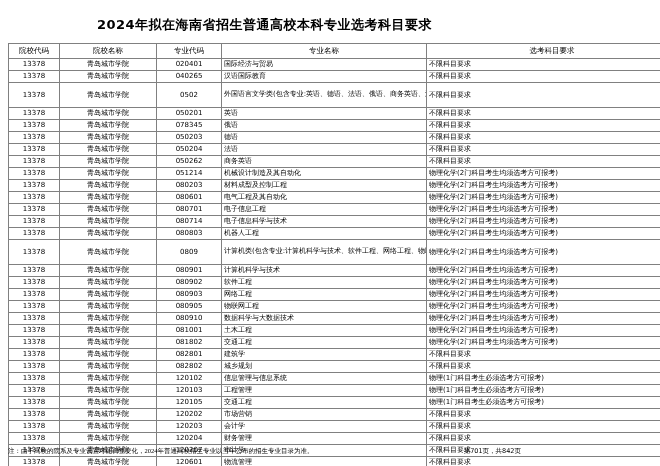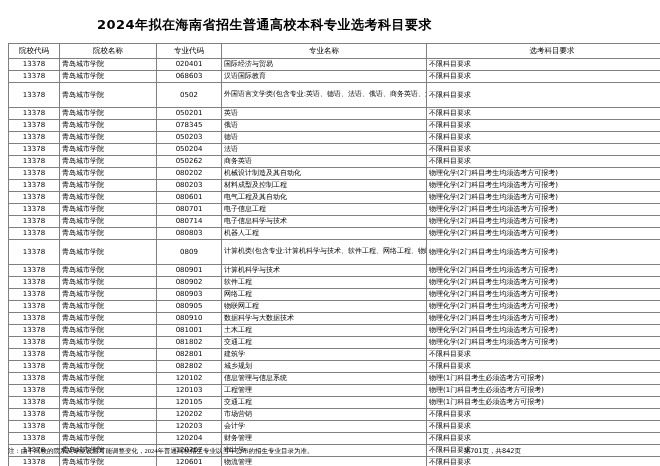--- a/index.html
+++ b/index.html
@@ -53,7 +53,7 @@
     height: 12px;
   }
   td.c-code { width: 46px; text-align: center; margin-top: 28px; }
-  td.c-school { width: 92px; text-align: left; padding-left: 3px; margin-left: 6px; }
+  td.c-school { width: 92px; text-align: center; padding-left: 3px; margin-left: 6px; }
   td.c-majorcode { width: 60px; text-align: center; }
   td.c-majorname { width: 200px; text-align: left; padding-left: 3px; white-space: normal; }
   td.c-subject { width: 246px; text-align: left; padding-left: 3px; }

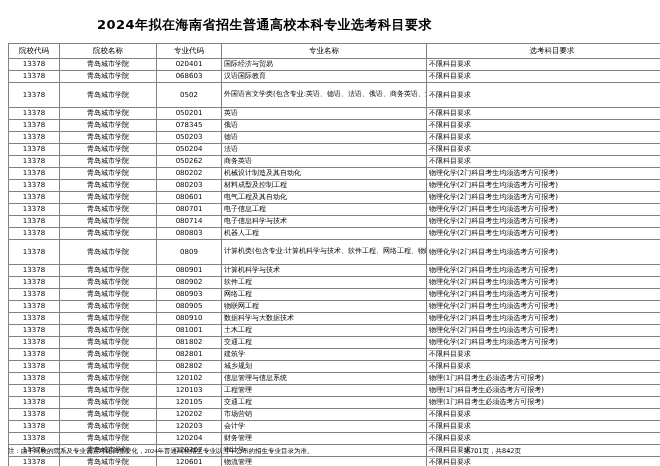--- a/index.html
+++ b/index.html
@@ -111,7 +111,7 @@
         <tr>
           <td class="c-code">13378</td>
           <td class="c-school">青岛城市学院</td>
-          <td class="c-majorcode">068603</td>
+          <td class="c-majorcode">040265</td>
           <td class="c-majorname">汉语国际教育</td>
           <td class="c-subject">不限科目要求</td>
         </tr>

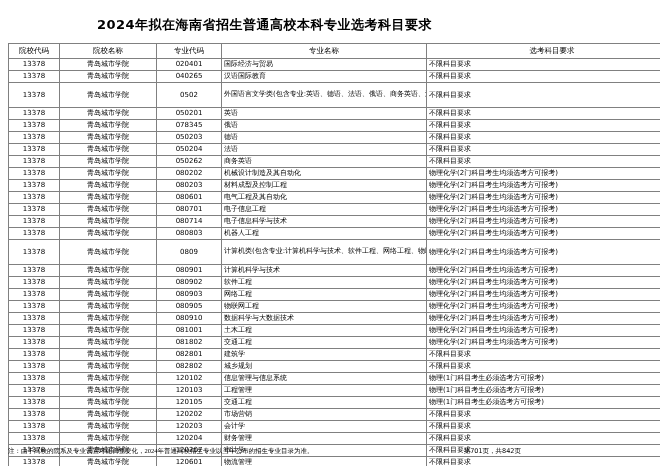--- a/index.html
+++ b/index.html
@@ -160,7 +160,7 @@
         <tr>
           <td class="c-code">13378</td>
           <td class="c-school">青岛城市学院</td>
-          <td class="c-majorcode">080202</td>
+          <td class="c-majorcode">051214</td>
           <td class="c-majorname">机械设计制造及其自动化</td>
           <td class="c-subject">物理化学(2门科目考生均须选考方可报考)</td>
         </tr>

